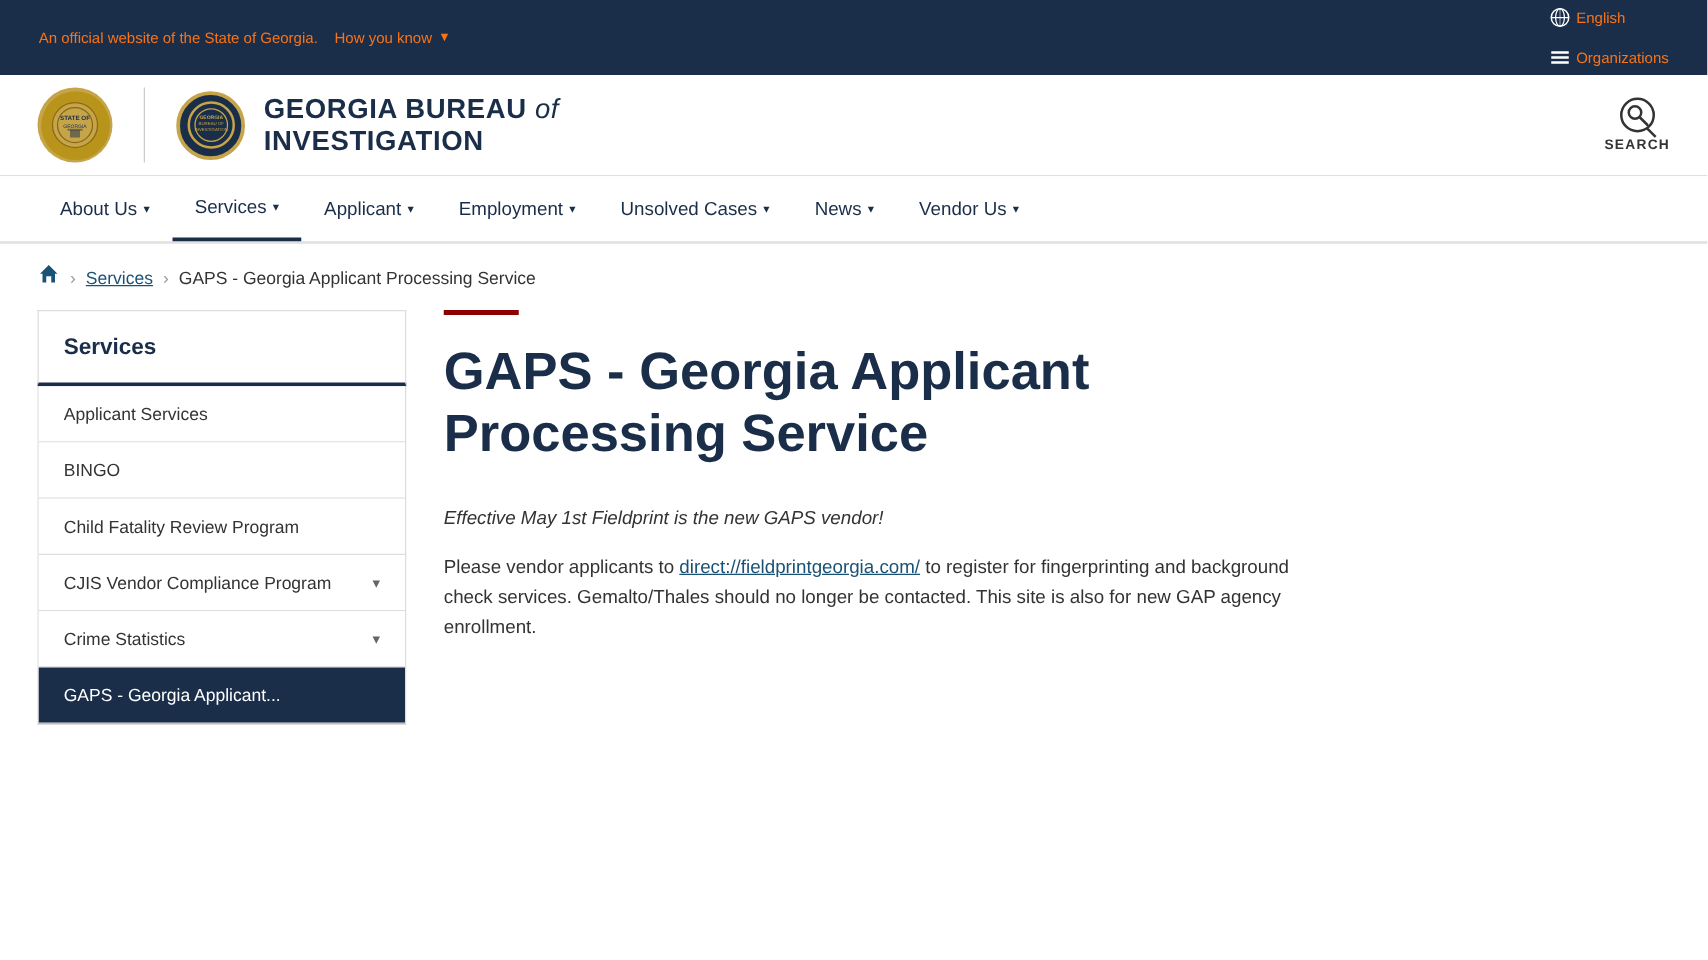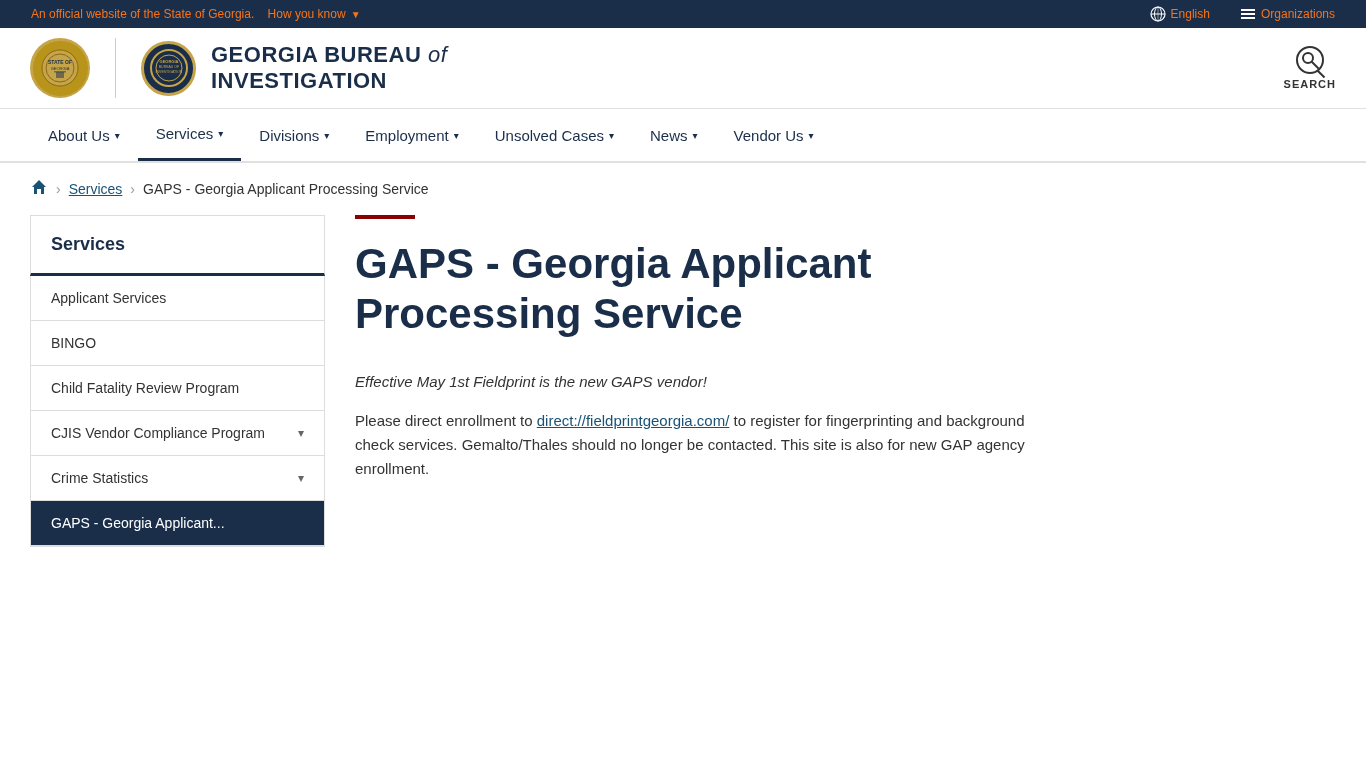--- a/index.html
+++ b/index.html
@@ -31,8 +31,9 @@
     .how-you-know .chevron { font-size: 10px; }
     .lang-org {
       display: flex;
-      align-items: flex-end;
-      gap: 30px;
+      align-items: flex-start;
+      gap: 16px;
+      flex-direction: column;
     }
     .lang-btn, .org-btn {
       display: flex;

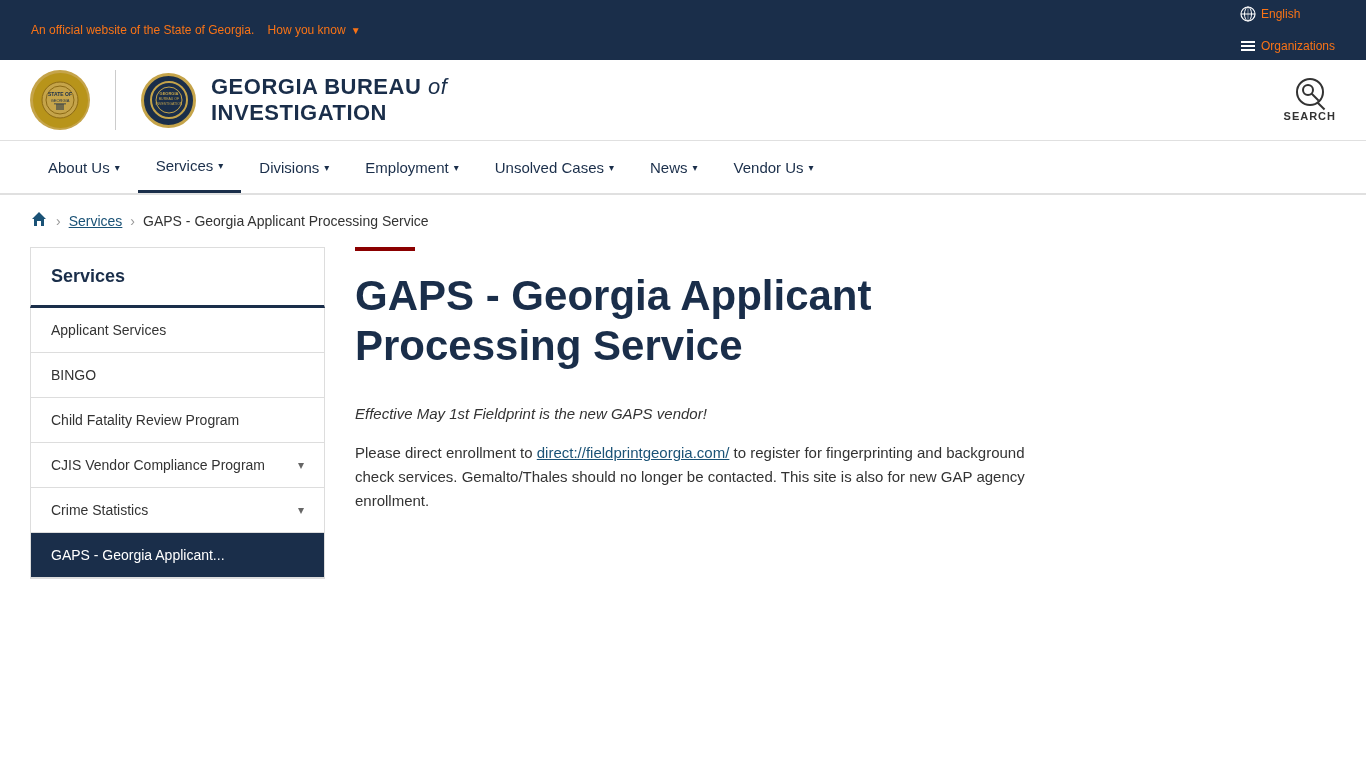--- a/index.html
+++ b/index.html
@@ -338,7 +338,7 @@
       <span class="caret">▾</span>
     </li>
     <li class="nav-item">
-      <span>Divisions</span>
+      <span>Applicant</span>
       <span class="caret">▾</span>
     </li>
     <li class="nav-item">

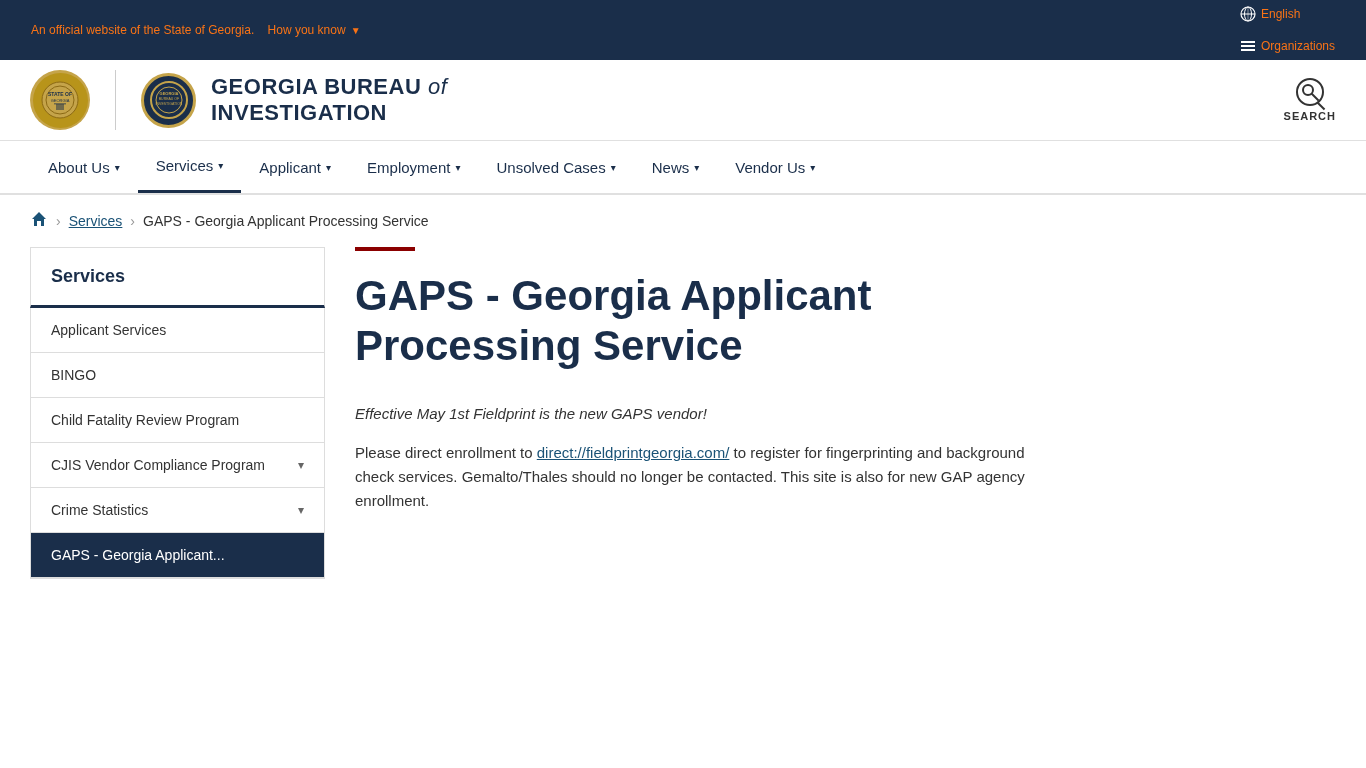--- a/index.html
+++ b/index.html
@@ -408,7 +408,7 @@
         <em>Effective May 1st Fieldprint is the new GAPS vendor!</em>
       </p>
       <p>
-        <span>Please direct enrollment to </span><a href="#">direct://fieldprintgeorgia.com/</a><span> to register for fingerprinting and background check services. Gemalto/Thales should no longer be contacted. This site is also for new GAP agency enrollment.</span>
+        <span>Please vendor applicants to </span><a href="#">direct://fieldprintgeorgia.com/</a><span> to register for fingerprinting and background check services. Gemalto/Thales should no longer be contacted. This site is also for new GAP agency enrollment.</span>
       </p>
     </div>
   </div>

